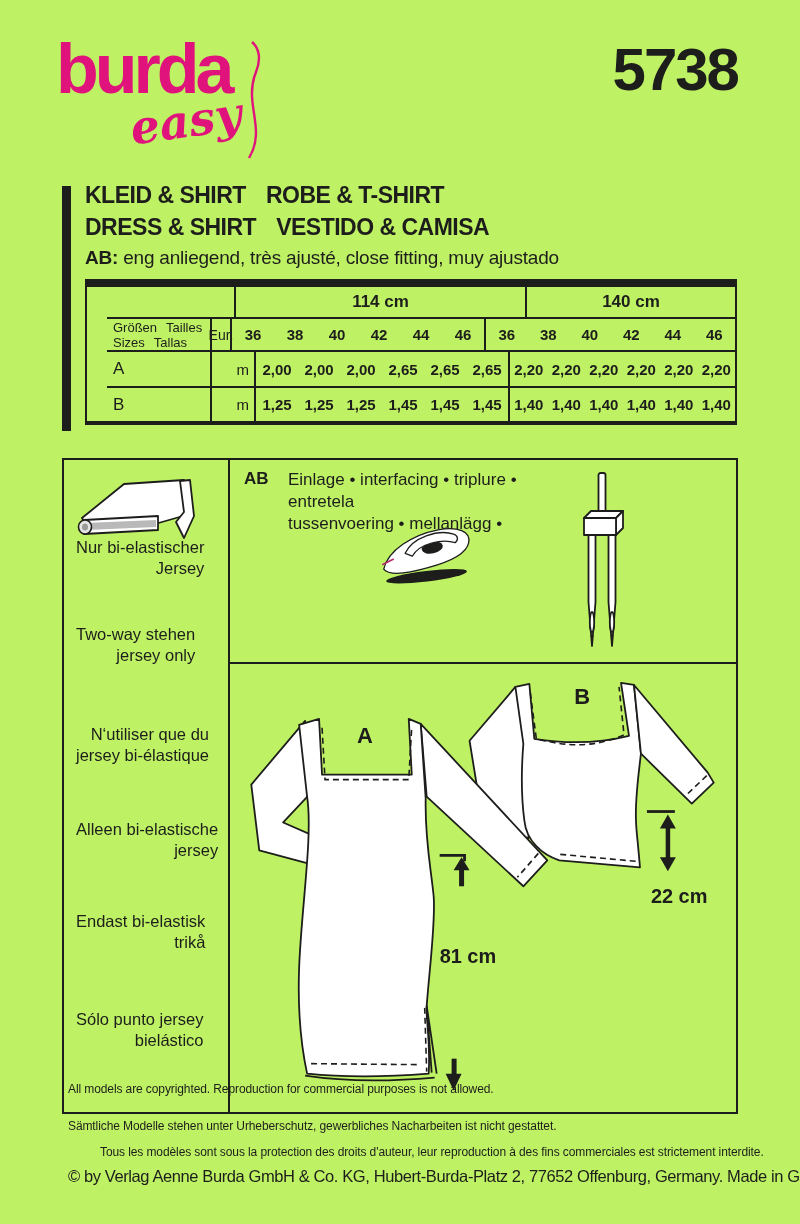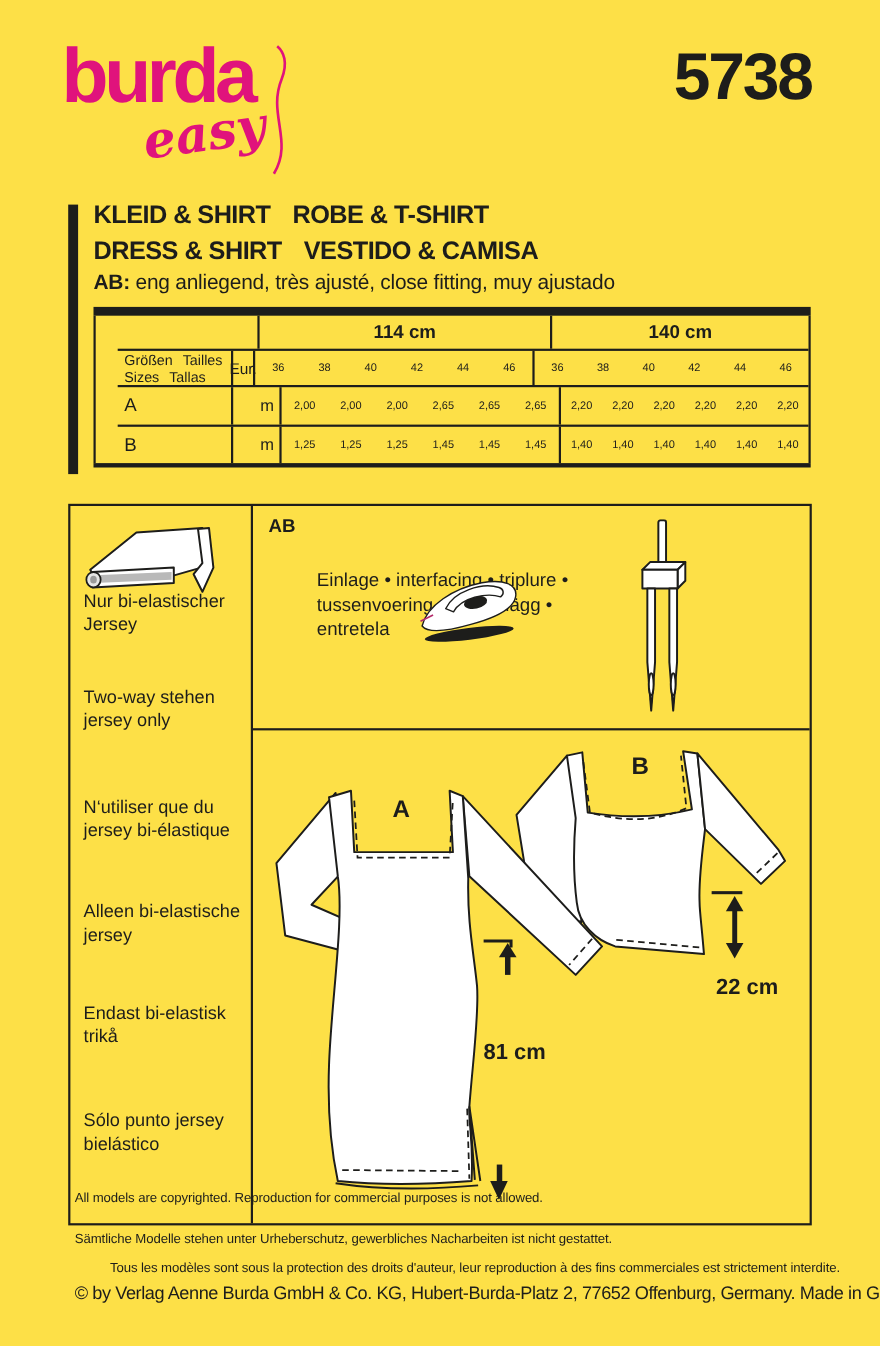--- a/index.html
+++ b/index.html
@@ -5,7 +5,7 @@
   * { margin:0; padding:0; box-sizing:border-box; }
   html,body { background:#fff; }
   .page {
-    position:relative; width:800px; height:1224px; background:#fde047;
+    position:relative; width:800px; height:1224px; background:#bef264;
     font-family:"Liberation Sans", sans-serif; color:#1d1d1b; overflow:hidden;
   }
   .abs { position:absolute; }

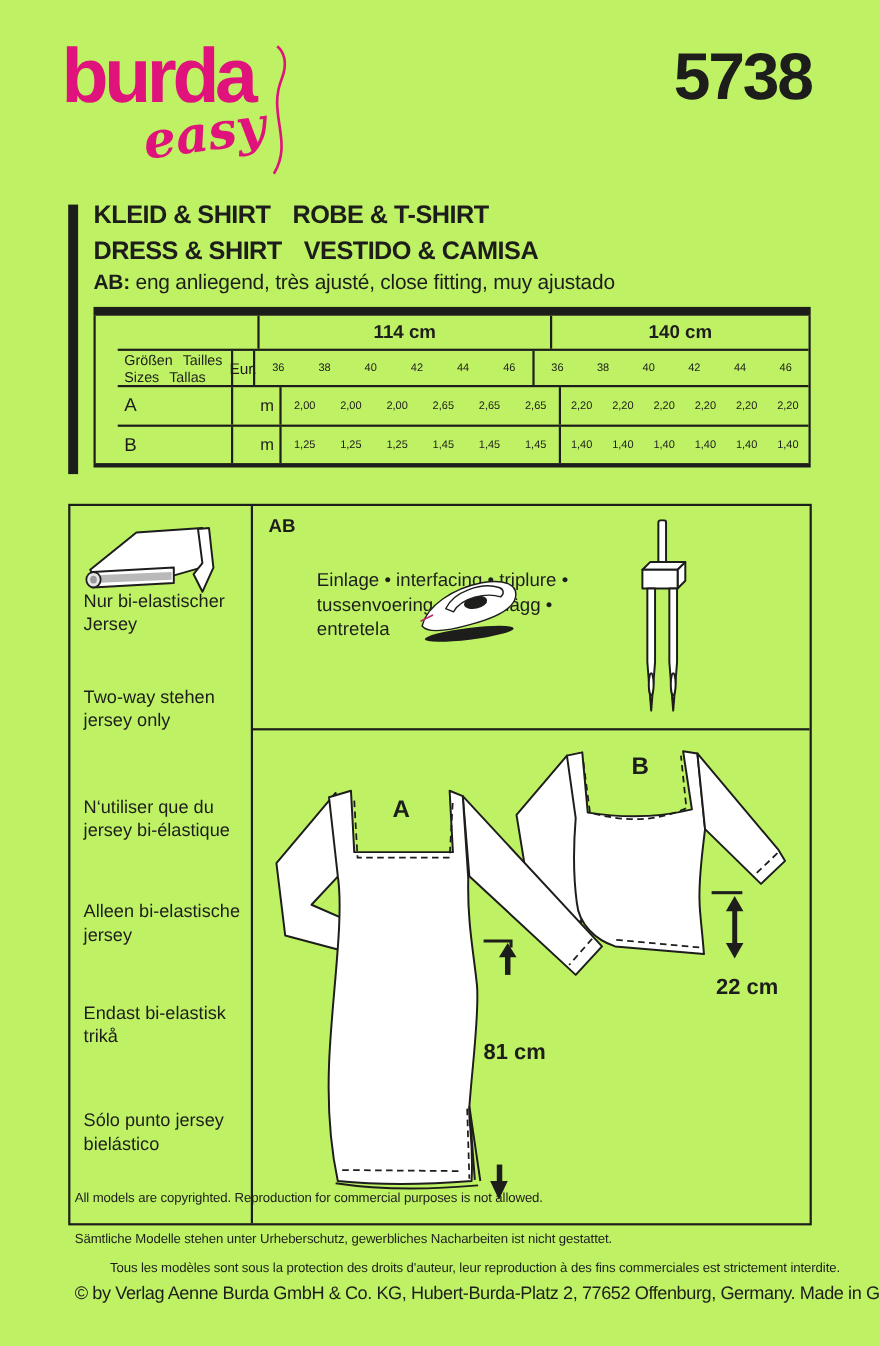--- a/index.html
+++ b/index.html
@@ -49,7 +49,7 @@
   .r1 .wh { justify-content:center; font-weight:bold; font-size:17px; }
   .r2 { height:33px; }
   .lab1 { width:147px; }
-  .w114 { width:266px; }
+  .w114 { width:291px; }
   .w140 { flex:1; }
   .lab2 { width:103px; flex-direction:column; align-items:flex-start; justify-content:center;
           padding-left:6px; font-size:13px; line-height:15px; }

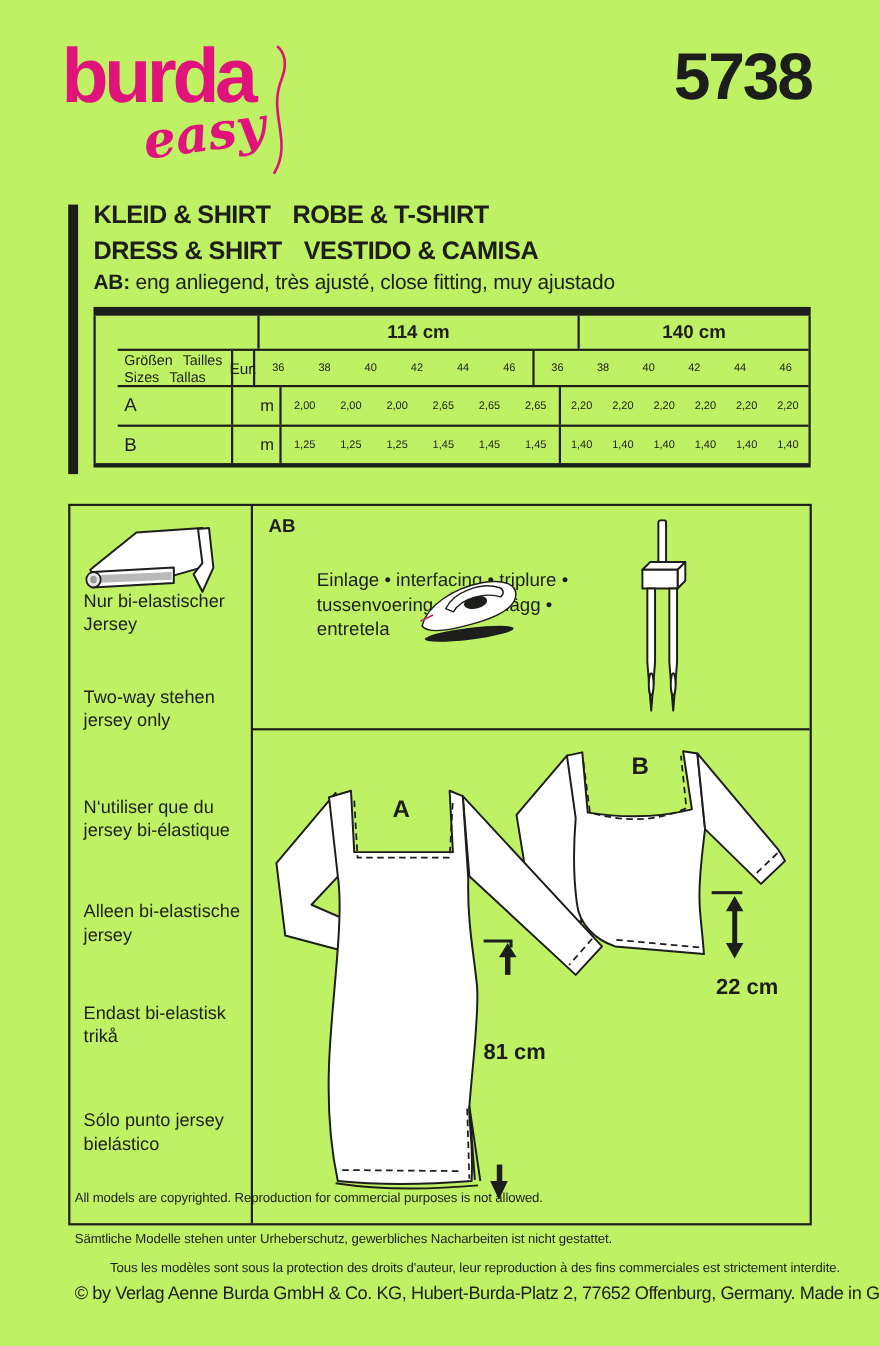--- a/index.html
+++ b/index.html
@@ -57,7 +57,7 @@
   .eurc { width:20px; justify-content:center; font-size:14px; }
   .grp { width:254px; display:flex; }
   .grp2 { flex:1; }
-  .grp span, .grp2 span { flex:1; text-align:center; font-weight:normal; font-size:10px; }
+  .grp span, .grp2 span { flex:1; text-align:center; font-weight:bold; font-size:15px; }
   .grp2 { display:flex; }
   .rv { height:36px; }
   .rv2 { height:35px; }

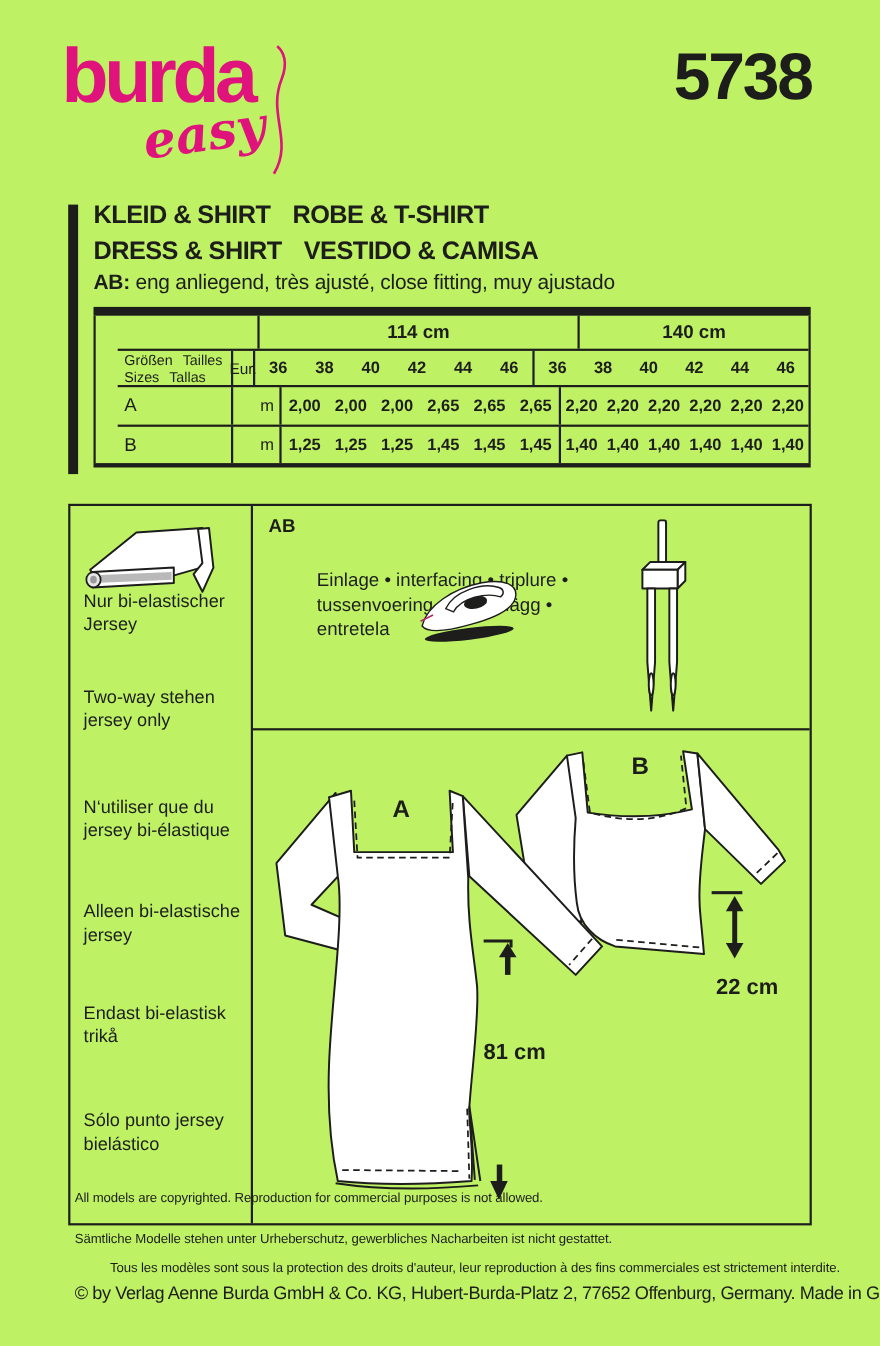--- a/index.html
+++ b/index.html
@@ -71,7 +71,7 @@
   .fnote { position:absolute; left:12px; font-size:16.5px; line-height:21px; }
   .interf-box { position:absolute; left:166px; top:0; right:0; height:204px; border-bottom:2.5px solid #1d1d1b; }
   .interf-label { position:absolute; left:14px; top:9px; font-weight:bold; font-size:17px; }
-  .interf-text { position:absolute; left:58px; top:9px; font-size:17px; line-height:22px;margin-top:48px; }
+  .interf-text { position:absolute; left:58px; top:9px; font-size:17px; line-height:22px; }
   .garment-area { position:absolute; left:166px; top:210.5px; right:0; bottom:0; }
   .garment-area svg { width:100%; height:100%; display:block; }
 

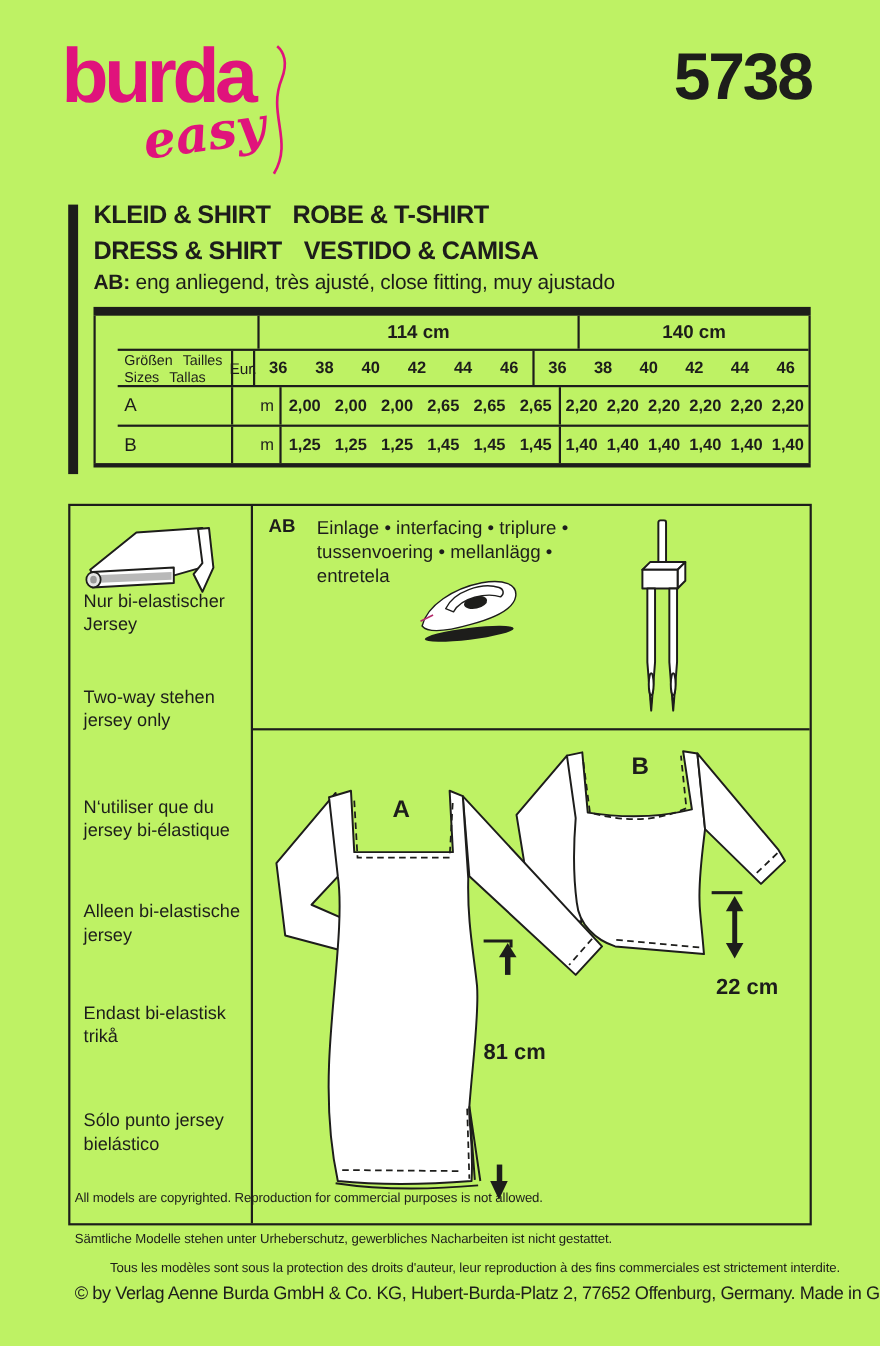--- a/index.html
+++ b/index.html
@@ -227,8 +227,8 @@
       <div class="interf-label">AB</div>
       <div class="interf-text">
         <div>Einlage • interfacing • triplure •</div>
+        <div>entretela</div>
         <div>tussenvoering • mellanlägg •</div>
-        <div>entretela</div>
       </div>
       <svg class="abs" style="left:148px; top:58px;" width="100" height="70" viewBox="0 0 140 95">
         <ellipse cx="68" cy="80" rx="57" ry="7.5" fill="#1d1d1b" transform="rotate(-7 68 80)"></ellipse>

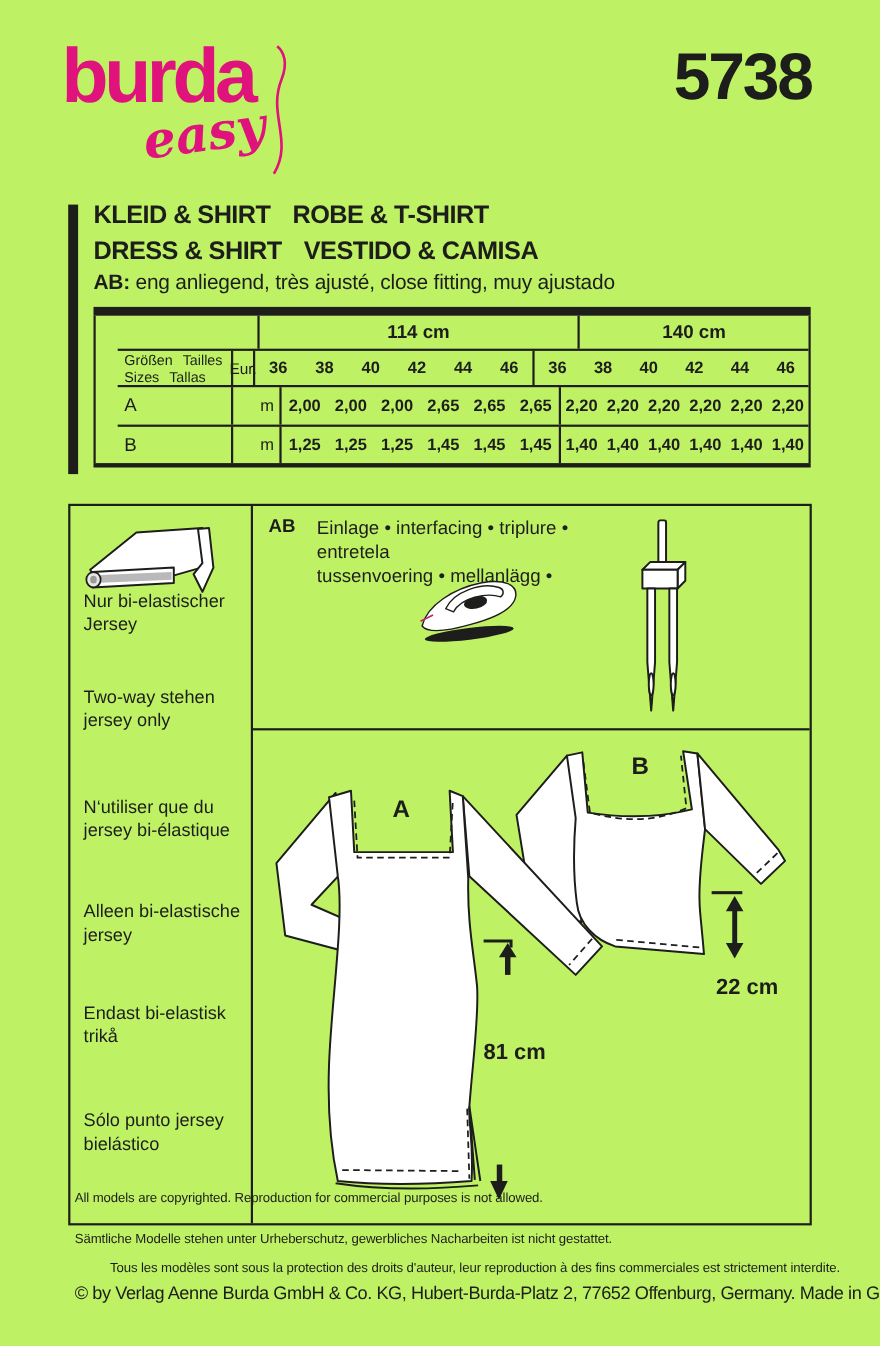--- a/index.html
+++ b/index.html
@@ -67,7 +67,7 @@
   
   .main-box { position:absolute; left:62px; top:458px; width:676px; height:656px;
               border:2.5px solid #1d1d1b; }
-  .left-col { position:absolute; left:0; top:0; bottom:0; width:166px; border-right:2px solid #1d1d1b; }
+  .left-col { position:absolute; left:0; top:0; bottom:0; width:166px; border-right:2px solid #1d1d1b;text-align:right; }
   .fnote { position:absolute; left:12px; font-size:16.5px; line-height:21px; }
   .interf-box { position:absolute; left:166px; top:0; right:0; height:204px; border-bottom:2.5px solid #1d1d1b; }
   .interf-label { position:absolute; left:14px; top:9px; font-weight:bold; font-size:17px; }

